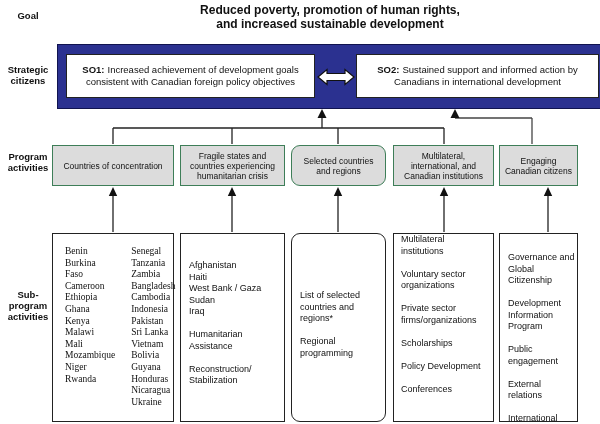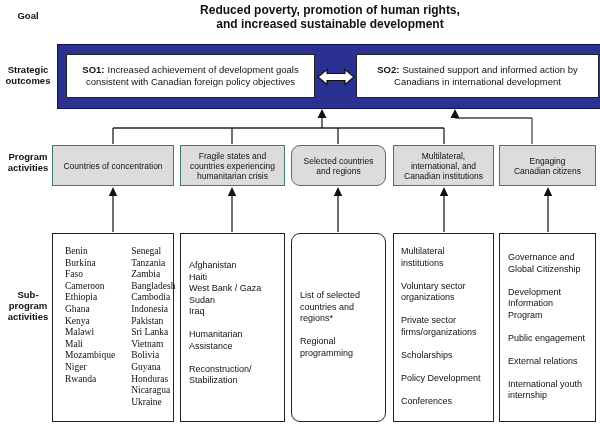--- a/index.html
+++ b/index.html
@@ -78,7 +78,7 @@
 
   <div class="side-label" id="lbl-goal">Goal</div>
   <div class="side-label" id="lbl-so">Strategic
-outcomes</div>
+citizens</div>
   <div class="side-label" id="lbl-pa">Program
 activities</div>
   <div class="side-label" id="lbl-spa">Sub-

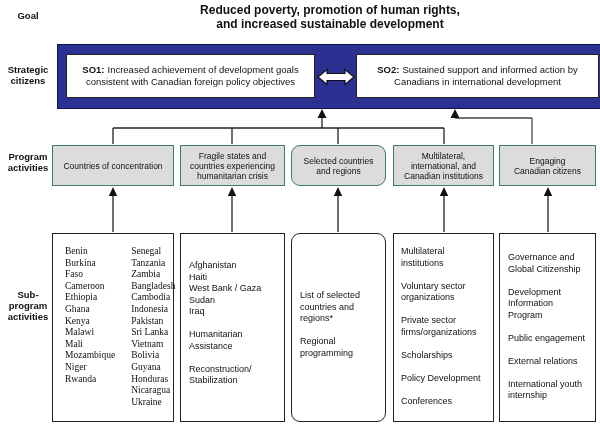--- a/index.html
+++ b/index.html
@@ -57,7 +57,7 @@
   .c2 { left:180px; width:105px; }
   .c3 { left:291px; width:95px;border-radius:9px;  }
   .c4 { left:393px; width:101px; }
-  .c5 { left:499px; width:97px;  }
+  .c5 { left:499px; width:79px;  }
 
   #wb1 { display:flex; gap:16px; padding:12px 1px 0 12px;
          font-family:"Liberation Serif", serif; font-size:9.5px; line-height:11.6px; }

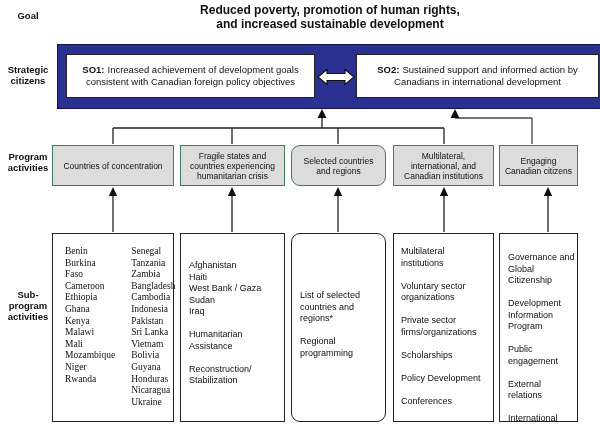--- a/index.html
+++ b/index.html
@@ -65,7 +65,7 @@
   .paras { white-space:pre-line; }
   #wb2 { padding:26px 4px 8px 8px; }
   #wb3 { padding:56px 4px 8px 8px; }
-  #wb4 { padding:12px 2px 0 7px; }
+  #wb4 { padding:0 2px 0 7px; }
   #wb5 { padding:18px 2px 0 8px; }
 </style>
 </head>

